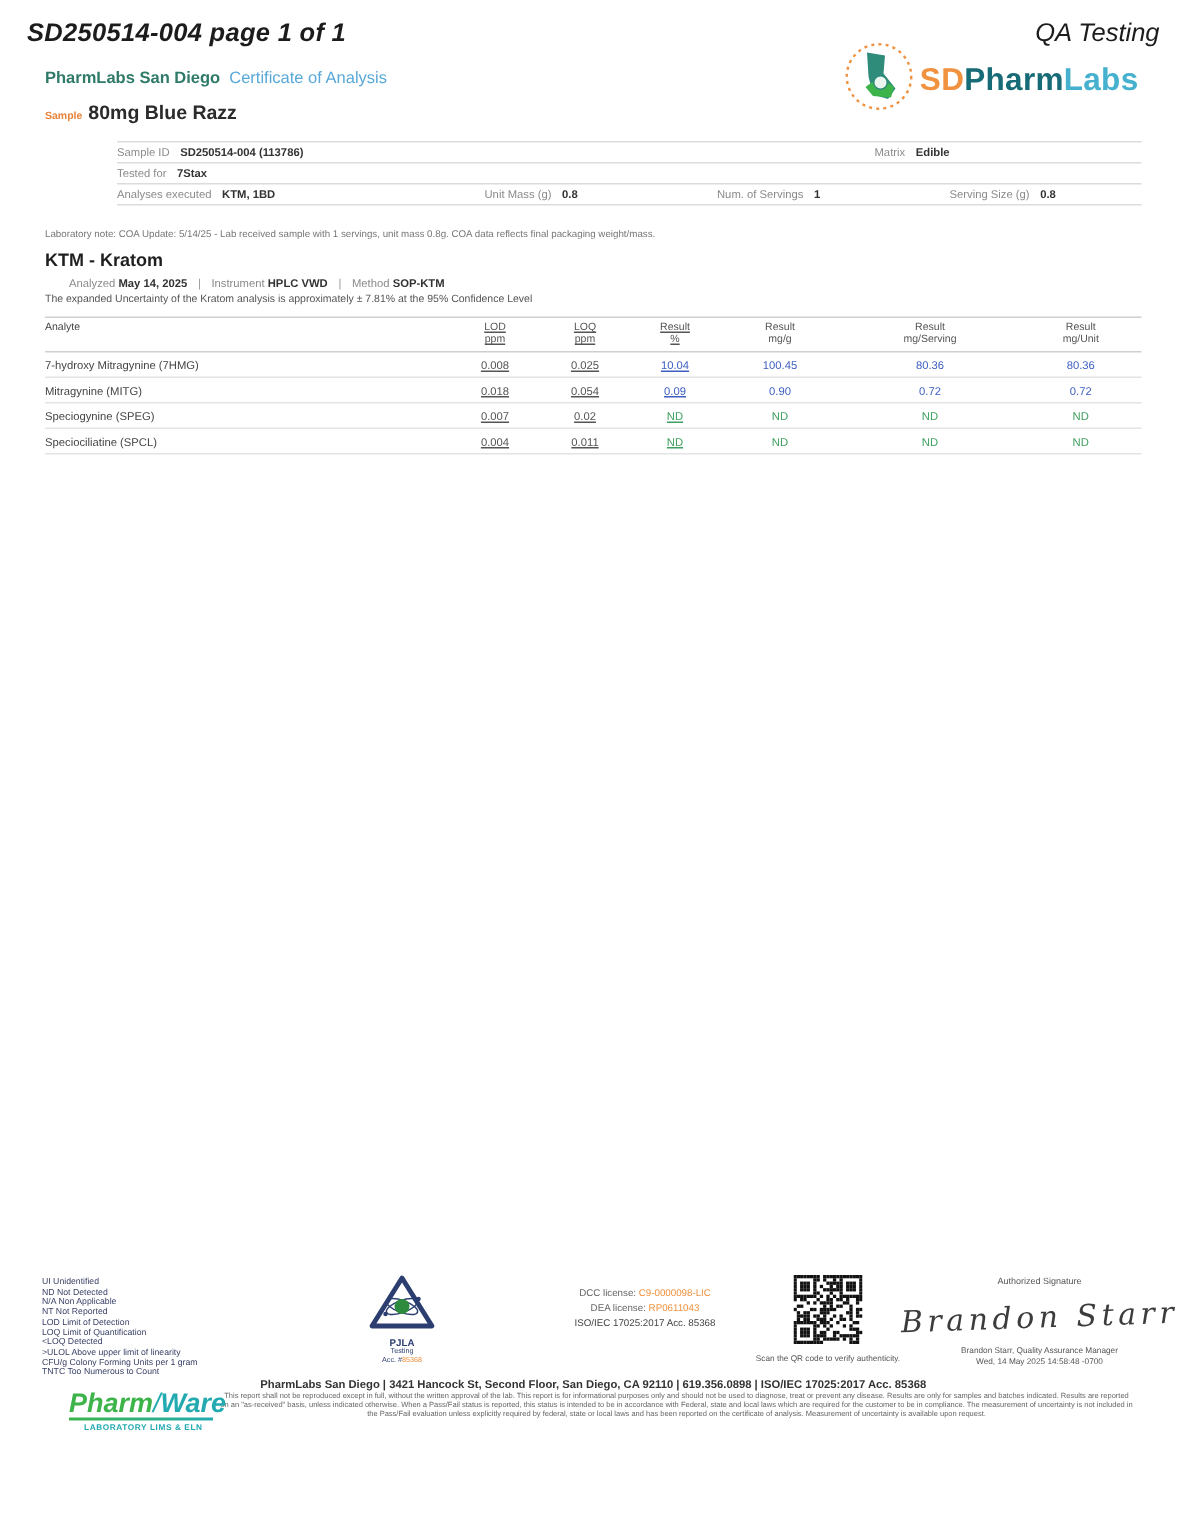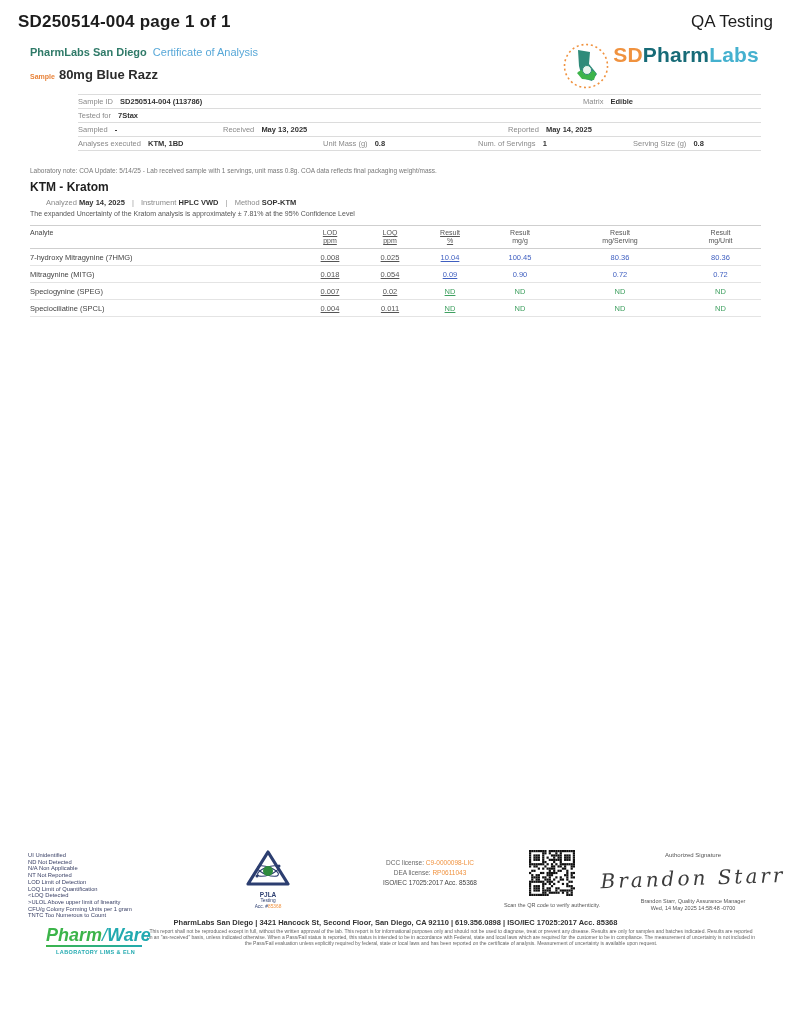--- a/index.html
+++ b/index.html
@@ -7,7 +7,7 @@
         font-family:"Liberation Sans",sans-serif;color:#333;}
   
   .header-row{display:flex;justify-content:space-between;align-items:flex-start;
-              padding:12px 18px 0 18px;}
+              padding:12px 18px 0 18px;font-style:italic;}
   .doc-id{font-size:17px;font-weight:700;color:#1c1c1c;letter-spacing:.2px;}
   .qa-label{font-size:17px;font-weight:400;color:#1c1c1c;}
   .subheader{margin:14px 0 0 30px;}

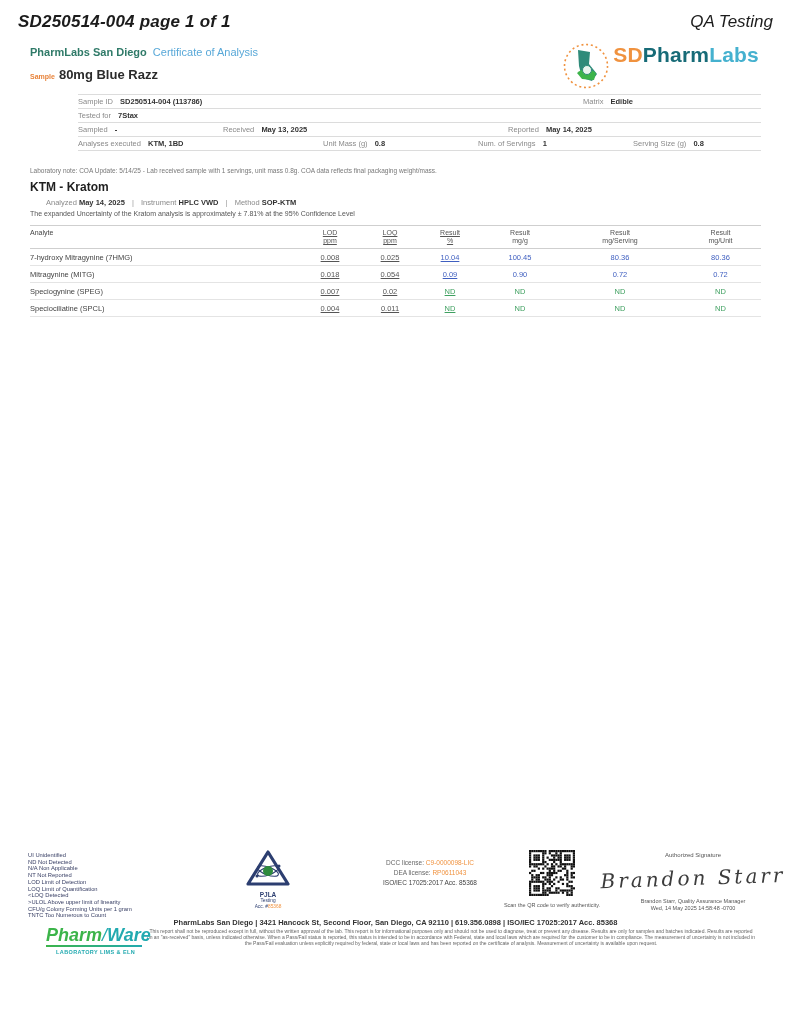--- a/index.html
+++ b/index.html
@@ -18,7 +18,7 @@
   .sample-label{color:#e8833a;font-size:7px;font-weight:700;margin-right:4px;}
   .sample-name{color:#2b2b2b;font-size:13px;font-weight:700;}
   
-  .sd-logo{position:absolute;top:43px;right:32px;display:flex;}
+  .sd-logo{position:absolute;top:28px;right:32px;display:flex;align-items:center;}
   .sd-logo-text{font-size:21px;font-weight:700;margin-left:4px;letter-spacing:.2px;}
   .lg-sd{color:#f0923f;}
   .lg-pharm{color:#176b77;}

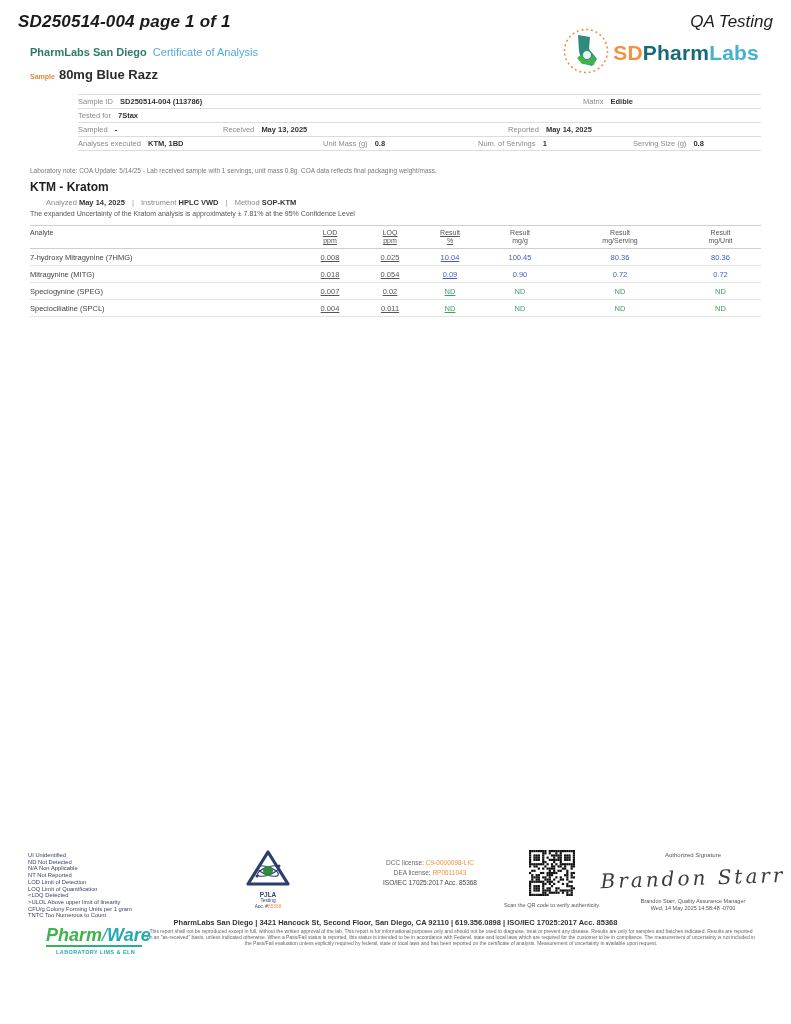--- a/index.html
+++ b/index.html
@@ -134,18 +134,6 @@
     <div class="info-row">
       <span class="lbl">Tested for</span>
       <span class="val">7Stax</span>
-    </div>
-    <div class="info-row">
-      <span class="lbl">Sampled</span>
-      <span class="val">-</span>
-      <span class="pos" style="left:145px;">
-        <span class="lbl">Received</span>
-        <span class="val">May 13, 2025</span>
-      </span>
-      <span class="pos" style="left:430px;">
-        <span class="lbl">Reported</span>
-        <span class="val">May 14, 2025</span>
-      </span>
     </div>
     <div class="info-row">
       <span class="lbl">Analyses executed</span>

